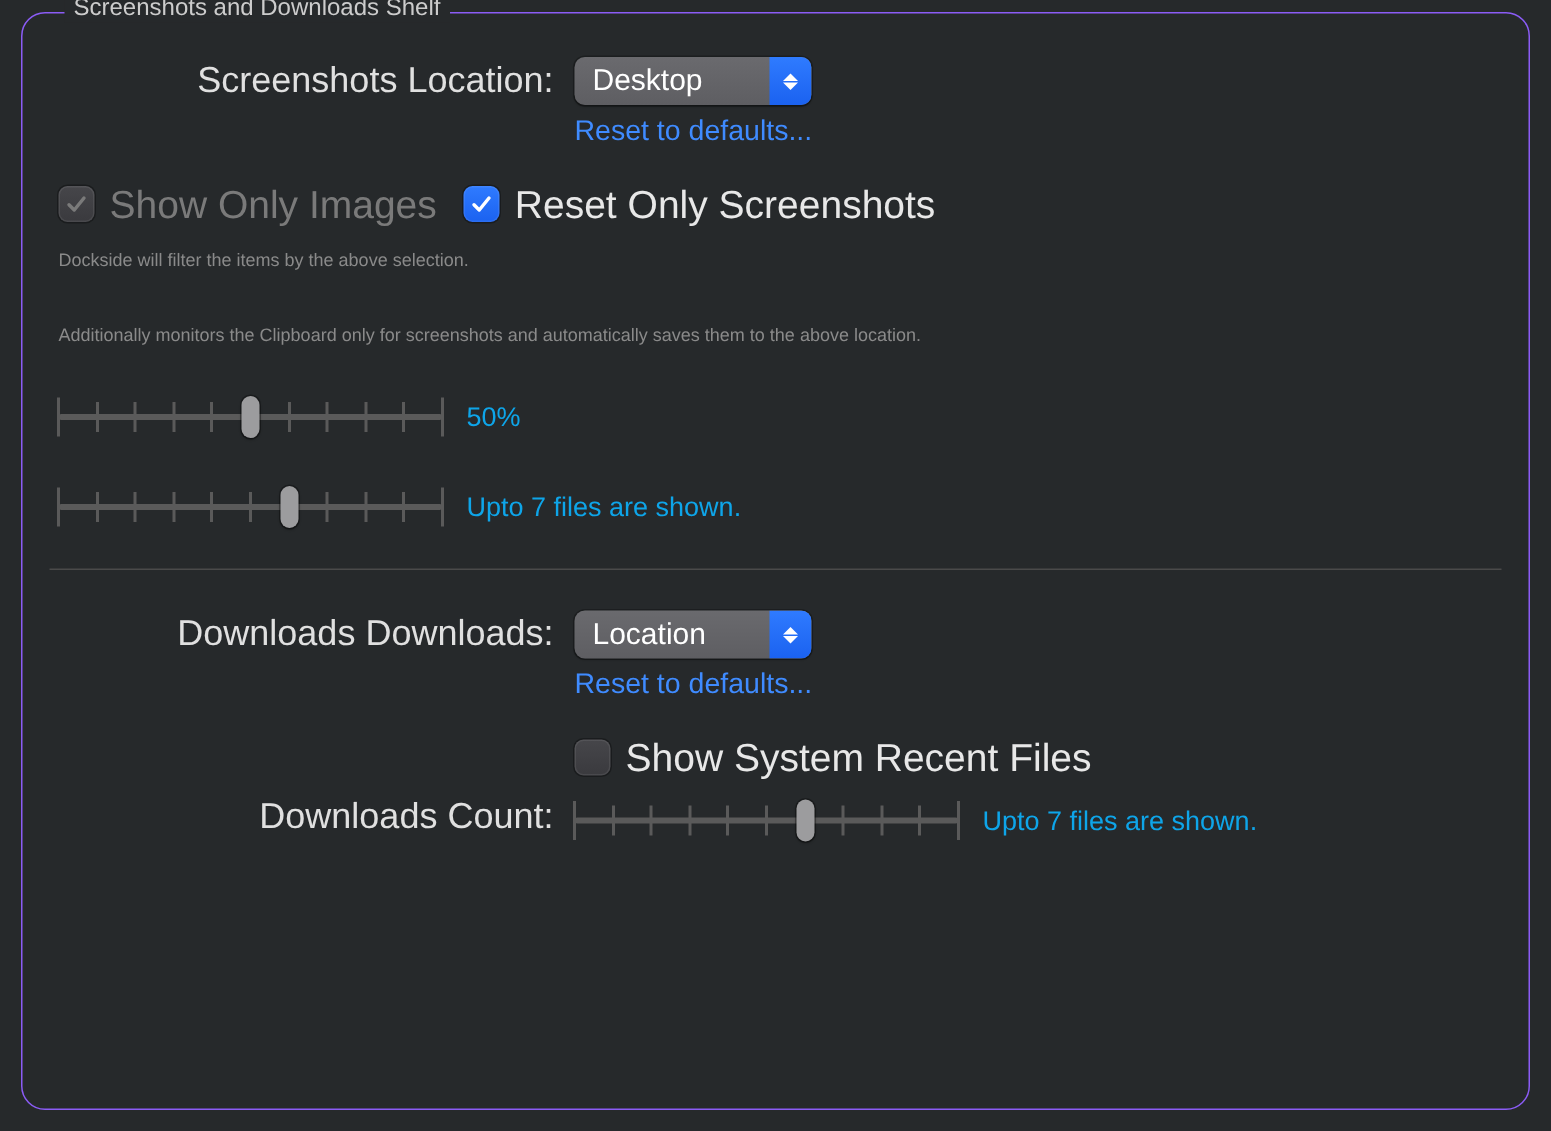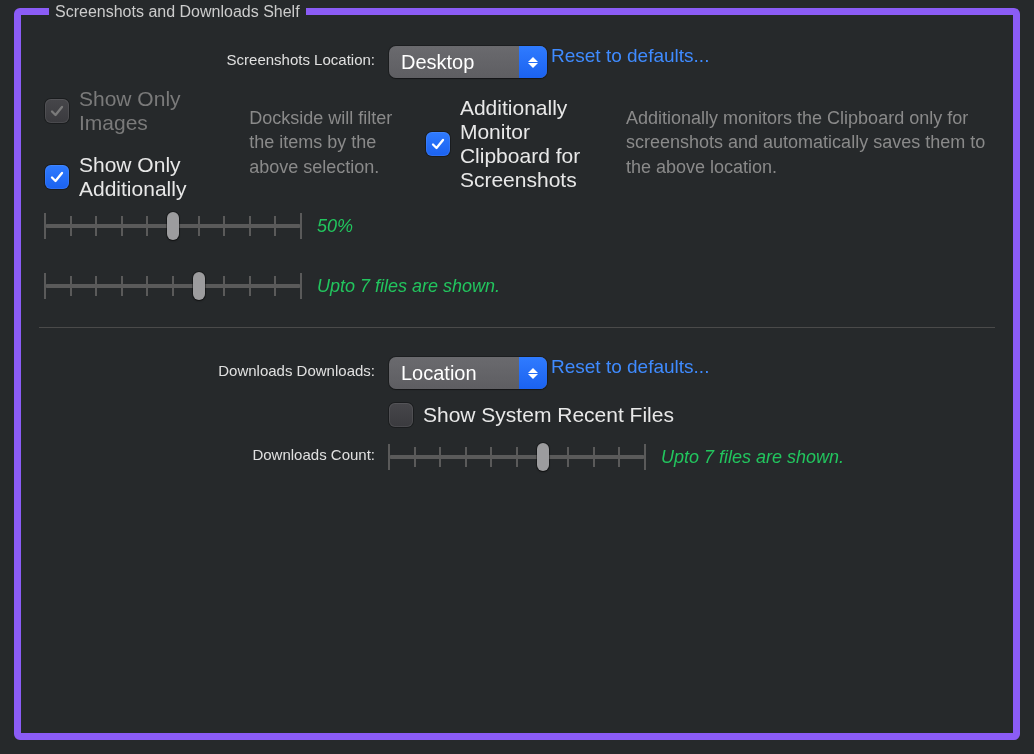--- a/index.html
+++ b/index.html
@@ -18,8 +18,8 @@
     }
     .group-box {
       position: relative;
-      border: 7px solid #8b5cf6;
-      border-radius: 6px;
+      border: 1px solid #8b5cf6;
+      border-radius: 16px;
       width: 100%;
       height: 100%;
       padding: 28px 24px 20px 24px;

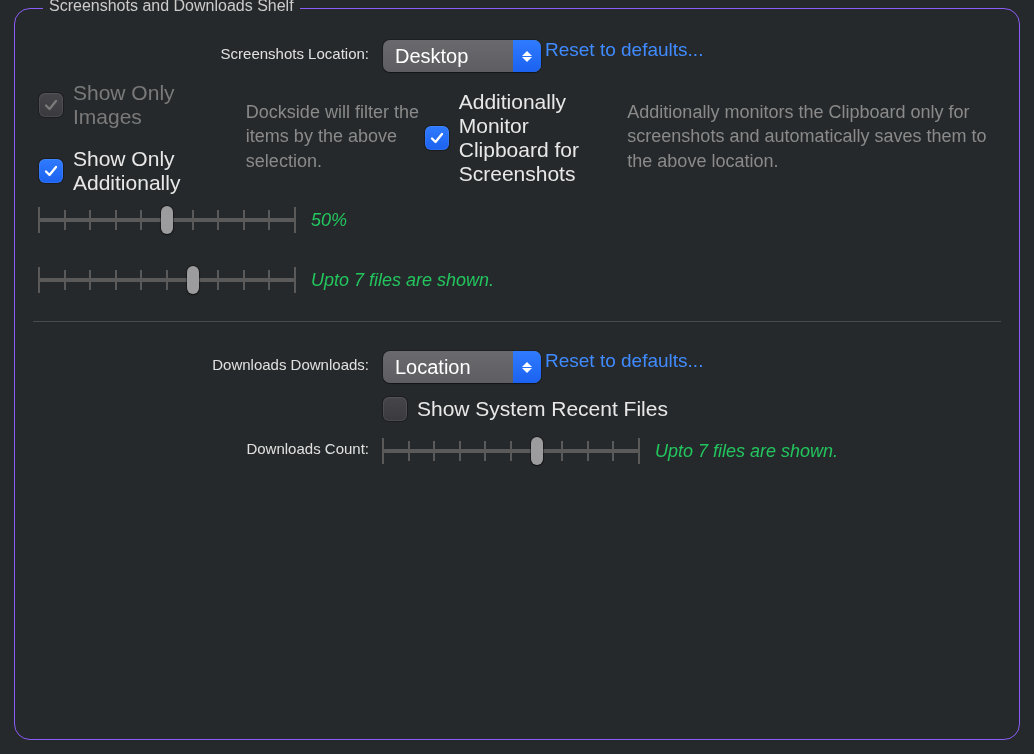--- a/index.html
+++ b/index.html
@@ -44,7 +44,7 @@
       flex-shrink: 0;
       text-align: right;
       padding-right: 14px;
-      font-size: 15px;
+      font-size: 24px;
       color: #e0e0e0;
       line-height: 34px;
     }

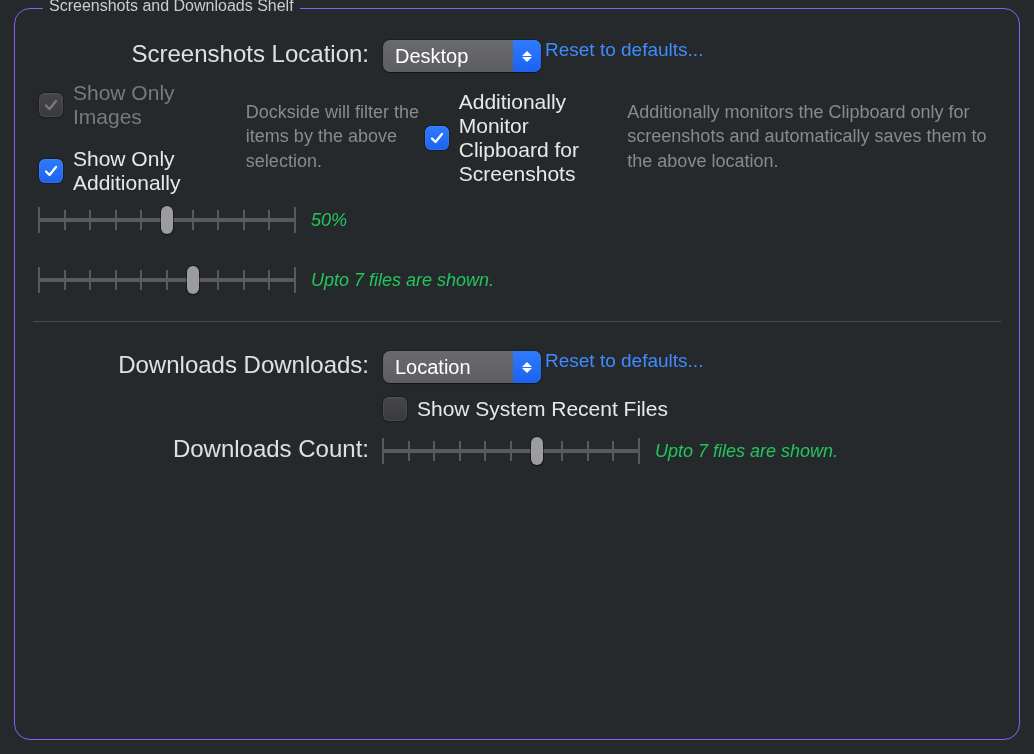--- a/index.html
+++ b/index.html
@@ -51,7 +51,7 @@
     .control-col {
       flex: 1;
       display: flex;
-      flex-direction: row;
+      flex-direction: column;
       gap: 4px;
     }
     .control-line {

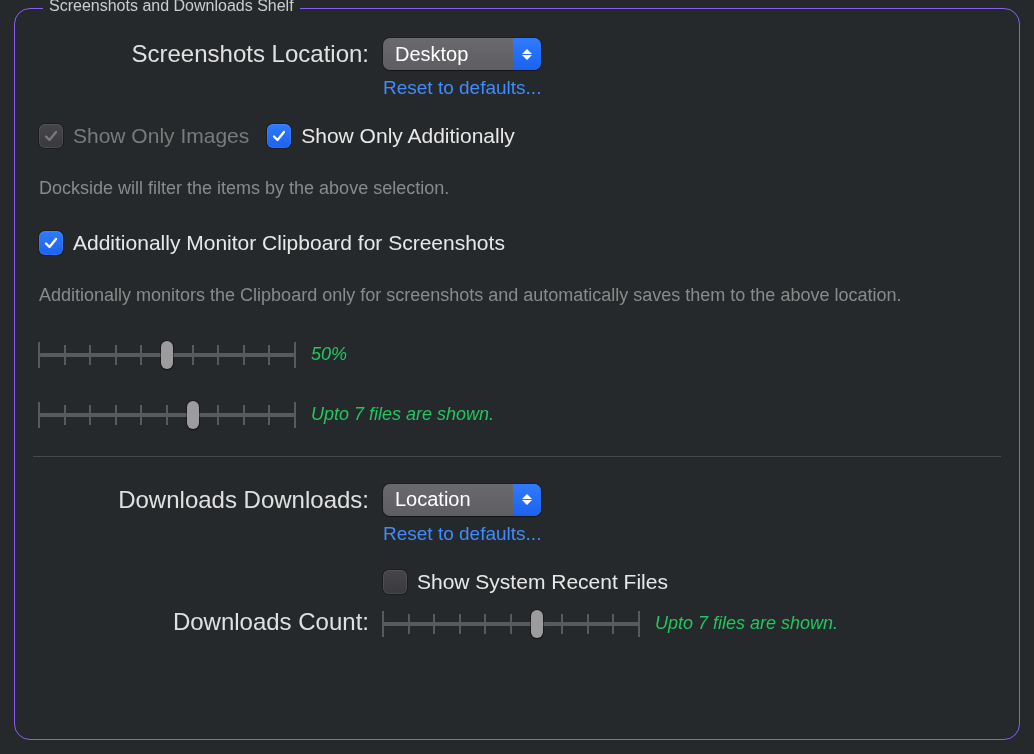--- a/index.html
+++ b/index.html
@@ -108,7 +108,7 @@
       display: inline-flex;
       align-items: center;
       gap: 10px;
-      font-size: 21px;
+      font-size: 26px;
       color: #e8e8e8;
     }
     .check-item.disabled {

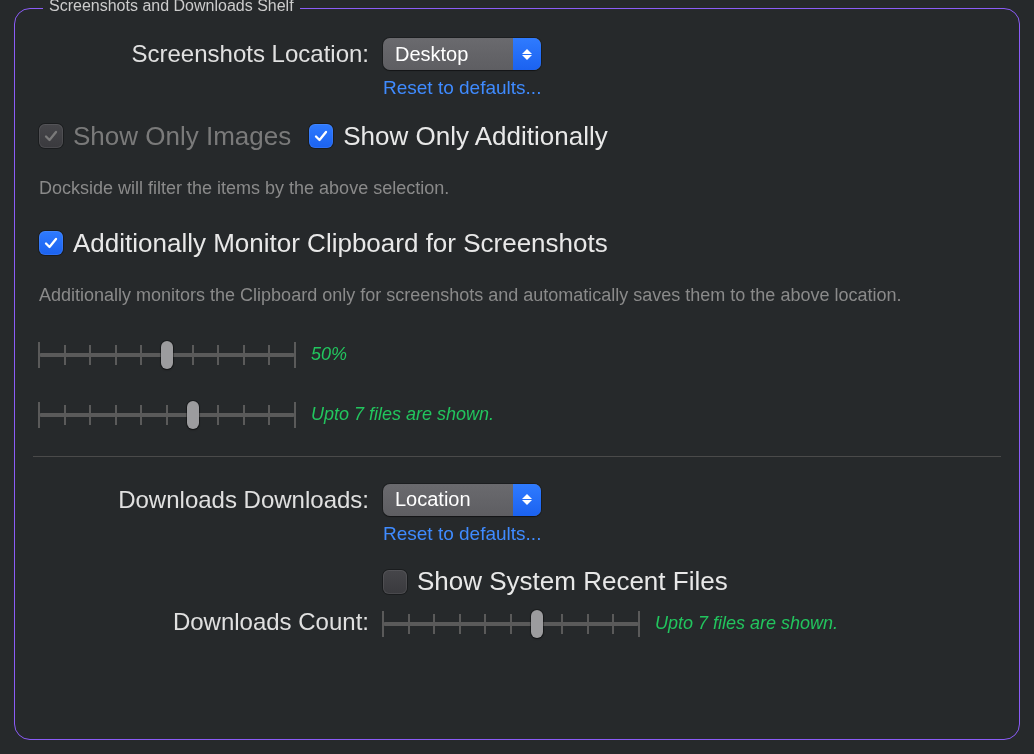--- a/index.html
+++ b/index.html
@@ -230,7 +230,7 @@
                 <path d="M3 8.5 L6.5 12 L13 4" stroke="#fff" stroke-width="2.3" fill="none" stroke-linecap="round" stroke-linejoin="round"></path>
               </svg>
           </span>
-          <span>Show Only Additionally</span>
+          <span>Reset Only Screenshots</span>
         </span>
       </div>
       <div class="hint">Dockside will filter the items by the above selection.</div>

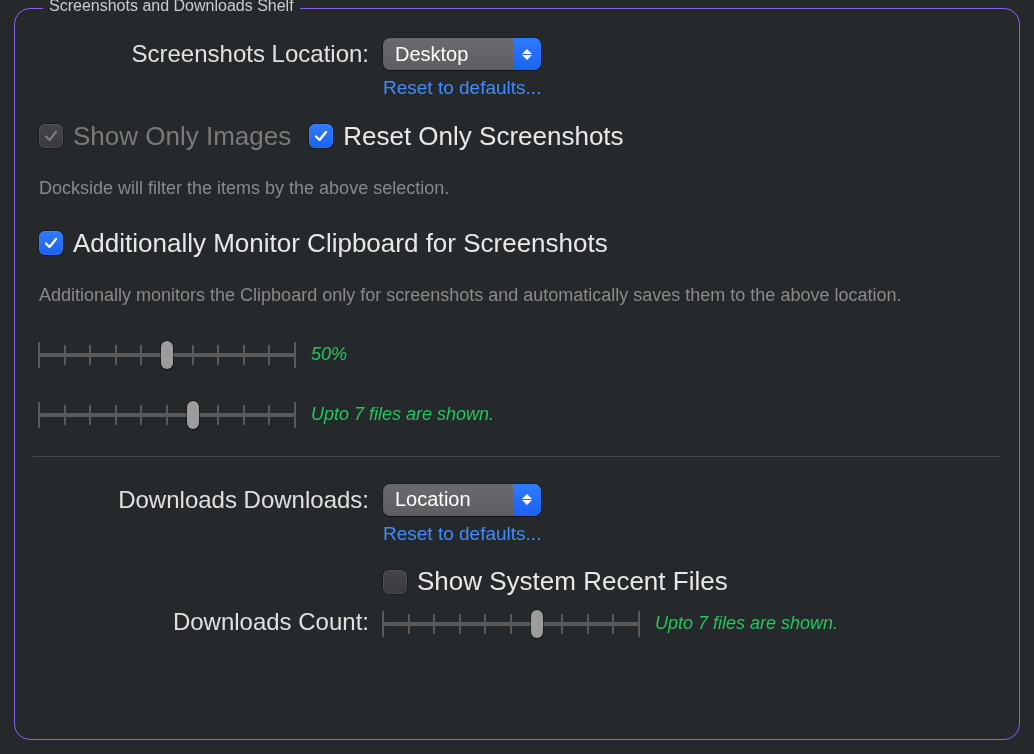--- a/index.html
+++ b/index.html
@@ -134,9 +134,9 @@
     .check.off svg path { stroke: #7a7a7a; }
     .hint {
       color: #8a8a8a;
-      font-size: 18px;
+      font-size: 12px;
       line-height: 1.35;
-      margin-top: 19px;
+      margin-top: 8px;
       margin-bottom: 16px;
     }
     .filters-block .hint { margin-bottom: 22px; }

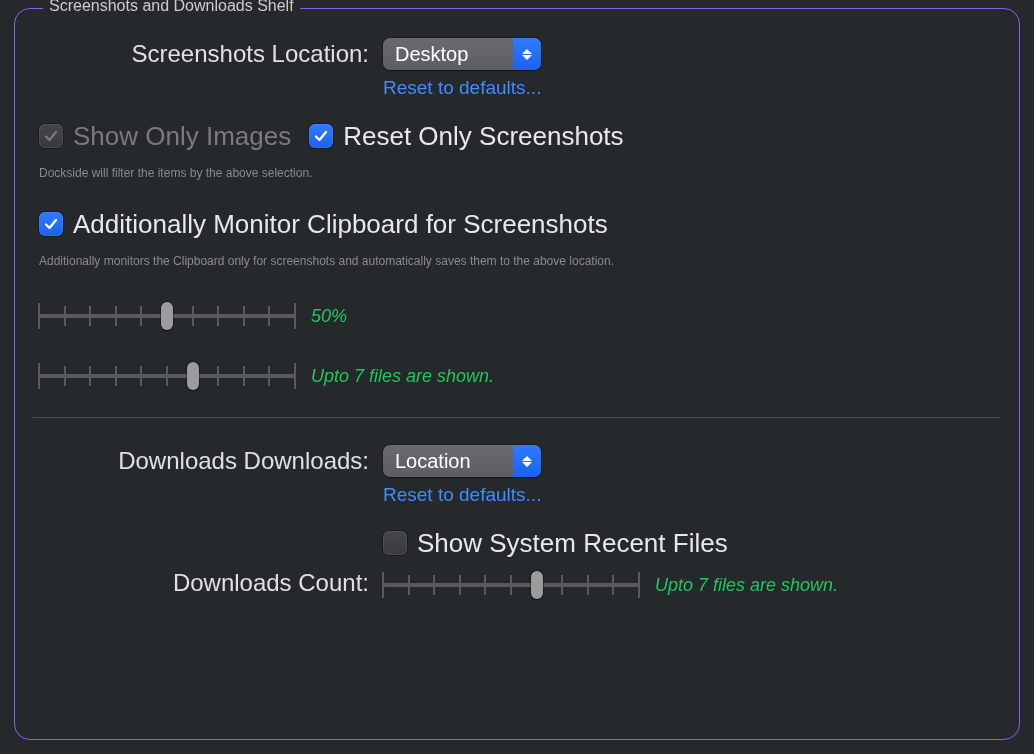--- a/index.html
+++ b/index.html
@@ -235,16 +235,6 @@
       </div>
       <div class="hint">Dockside will filter the items by the above selection.</div>
 
-      <div class="control-line">
-        <span class="check-item">
-          <span class="check on">
-            <svg viewBox="0 0 16 16">
-                <path d="M3 8.5 L6.5 12 L13 4" stroke="#fff" stroke-width="2.3" fill="none" stroke-linecap="round" stroke-linejoin="round"></path>
-              </svg>
-          </span>
-          <span>Additionally Monitor Clipboard for Screenshots</span>
-        </span>
-      </div>
       <div class="hint">Additionally monitors the Clipboard only for screenshots and automatically saves them to the above location.</div>
     </div>
   </div>

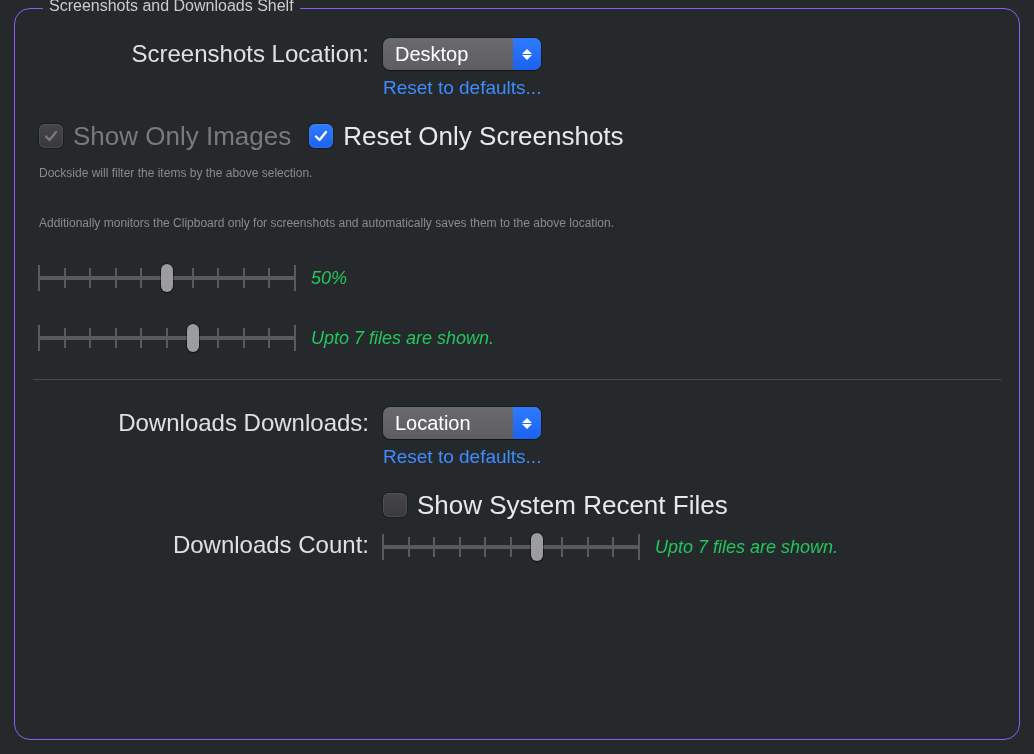--- a/index.html
+++ b/index.html
@@ -182,8 +182,7 @@
     }
     .slider-text {
       font-size: 18px;
-      color: #22c55e;
-      font-style: italic;
+      color: #0ea5e9;
     }
     .divider {
       height: 1px;

